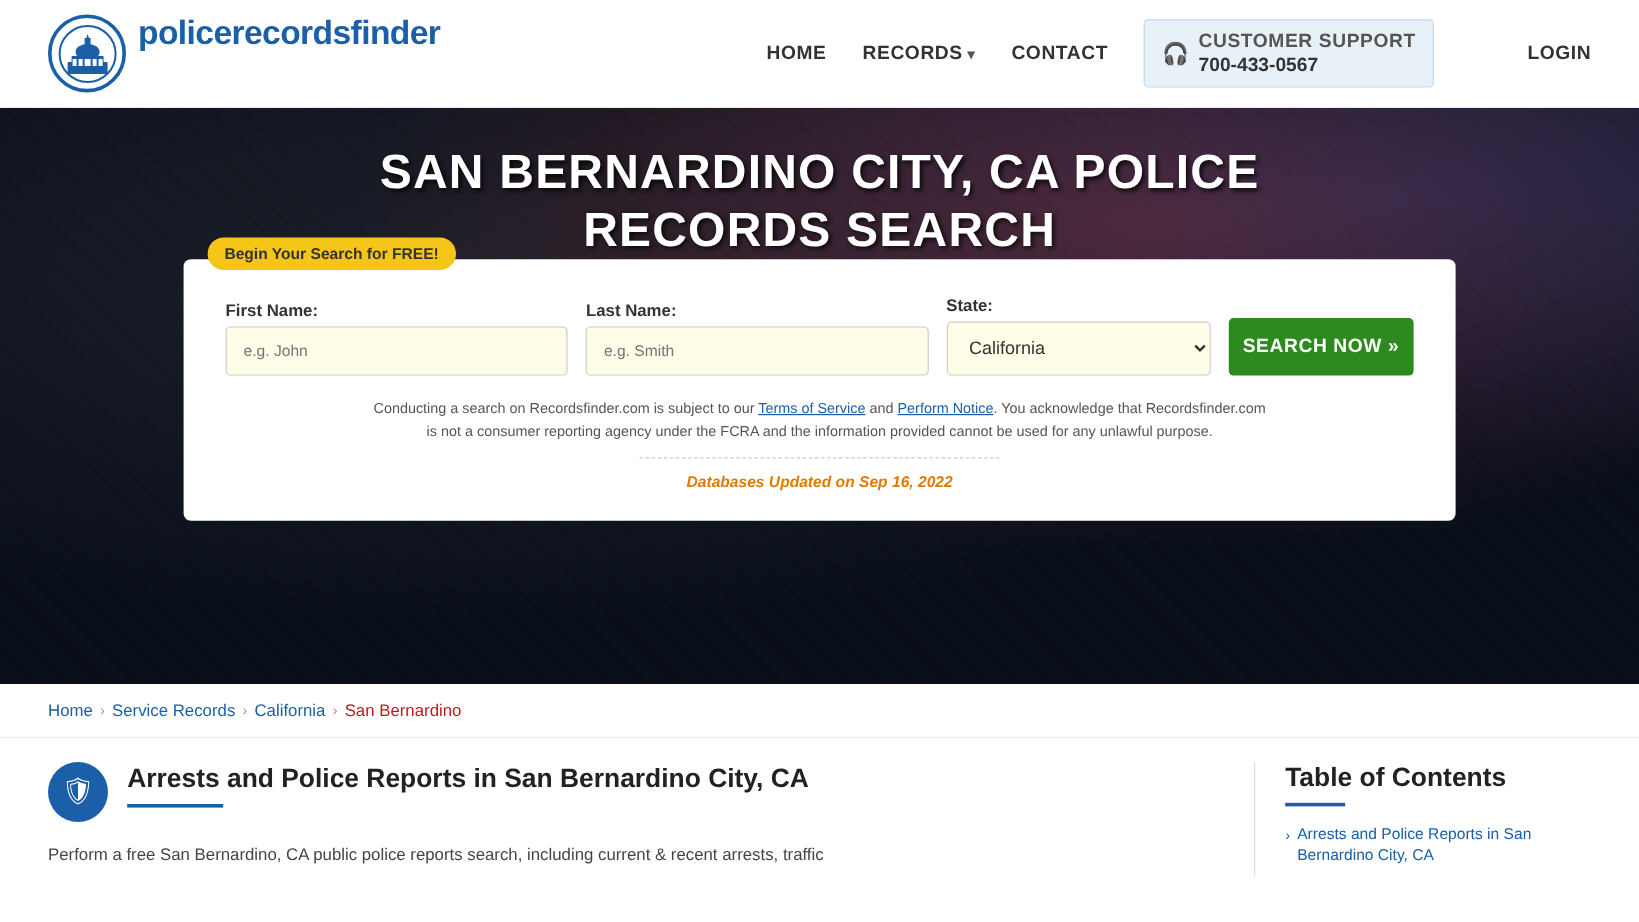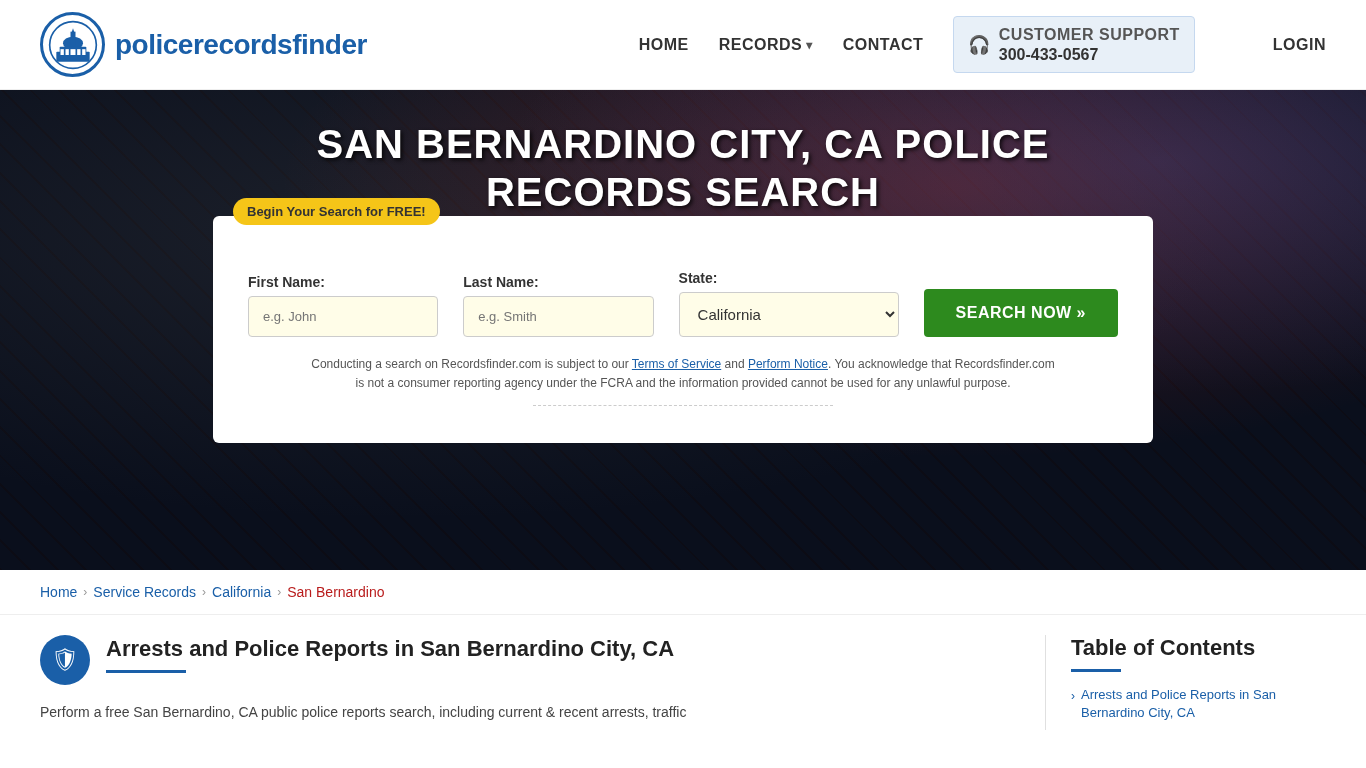--- a/index.html
+++ b/index.html
@@ -17,7 +17,7 @@
     }
     .logo-area {
       display: flex;
-      align-items: center;
+      align-items: flex-start;
       gap: 10px;
     }
     .logo-circle {

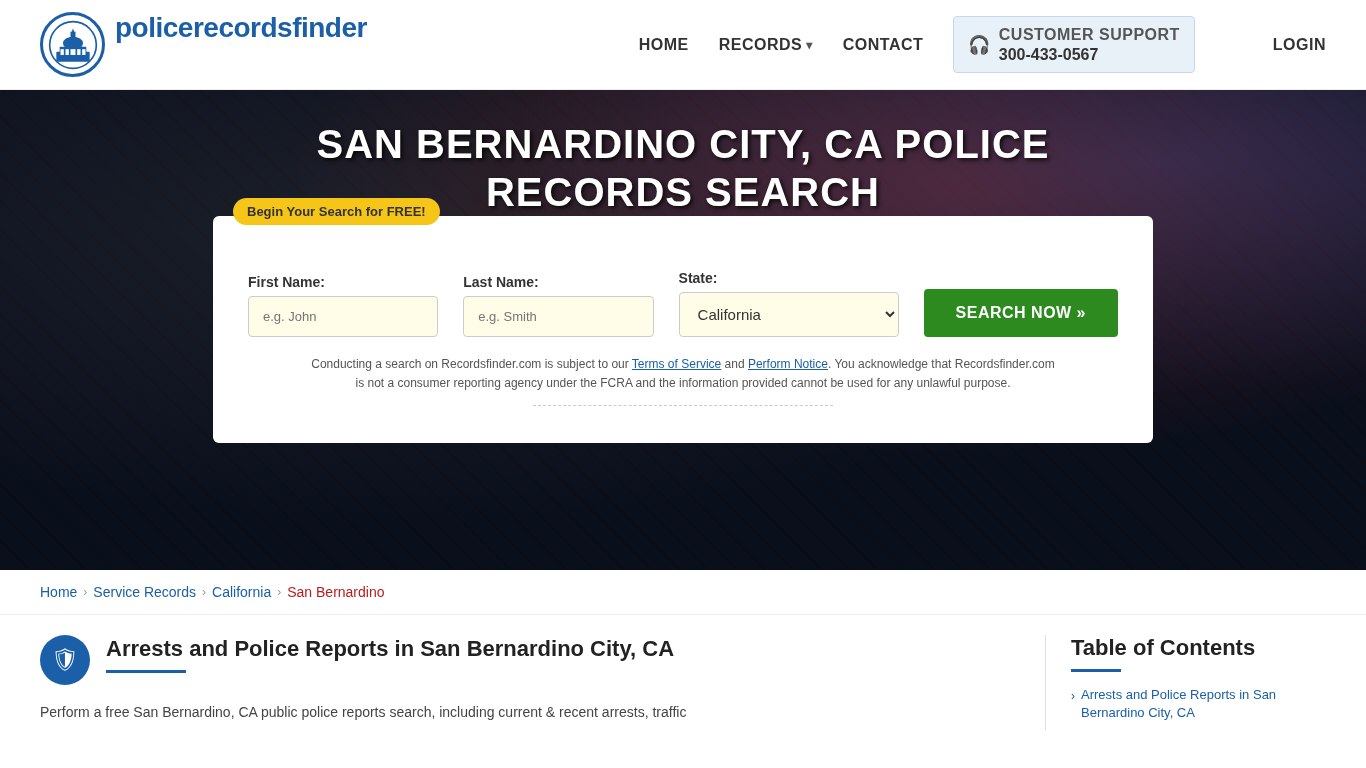--- a/index.html
+++ b/index.html
@@ -395,7 +395,7 @@
       <span class="headphone-icon">🎧</span>
       <div class="support-text">
         <span class="support-label">CUSTOMER SUPPORT</span>
-        <span class="support-number">300-433-0567</span>
+        <span class="support-number">700-433-0567</span>
       </div>
     </div>
     <a class="login-btn" href="#">LOGIN</a>

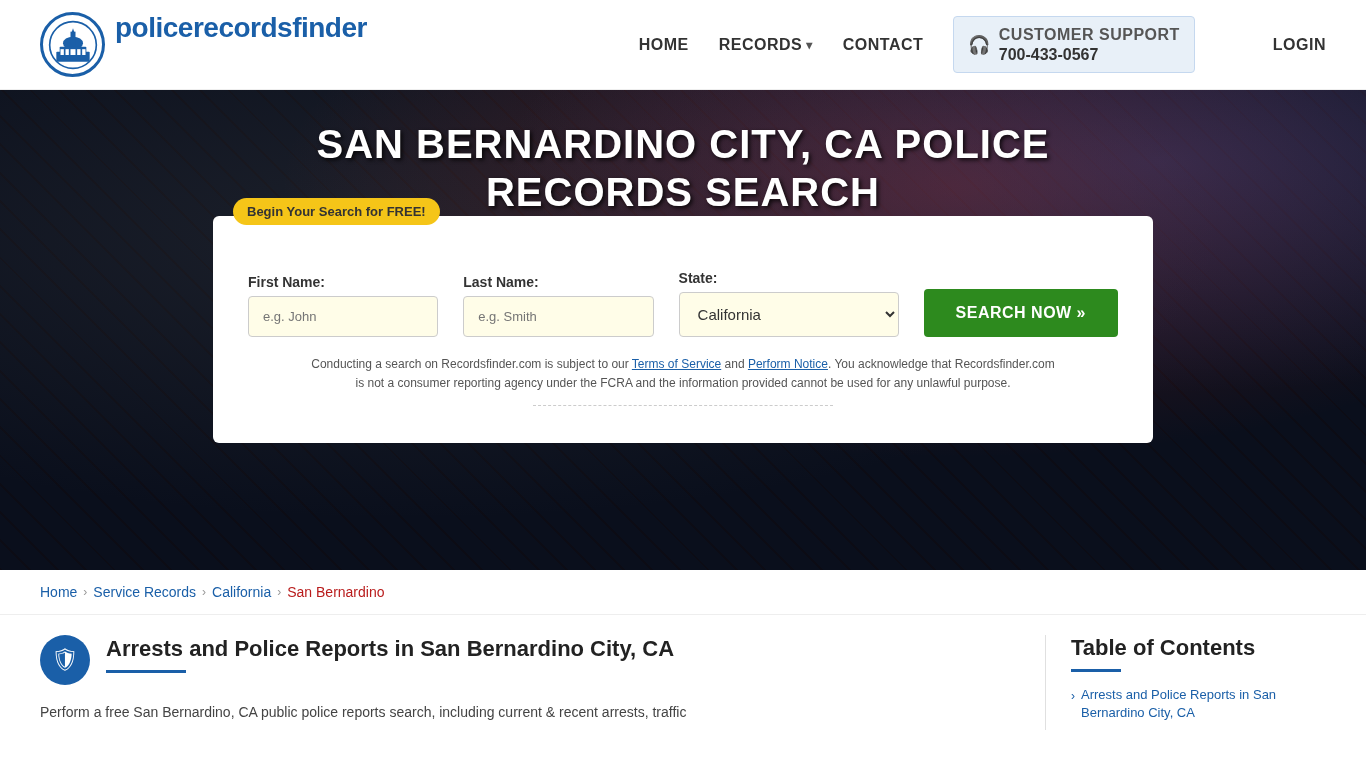--- a/index.html
+++ b/index.html
@@ -152,7 +152,7 @@
       background: #fff;
       border-radius: 6px;
       padding: 30px 35px 25px;
-      width: 940px;
+      width: 1060px;
       max-width: 95%;
       z-index: 1;
       position: relative;

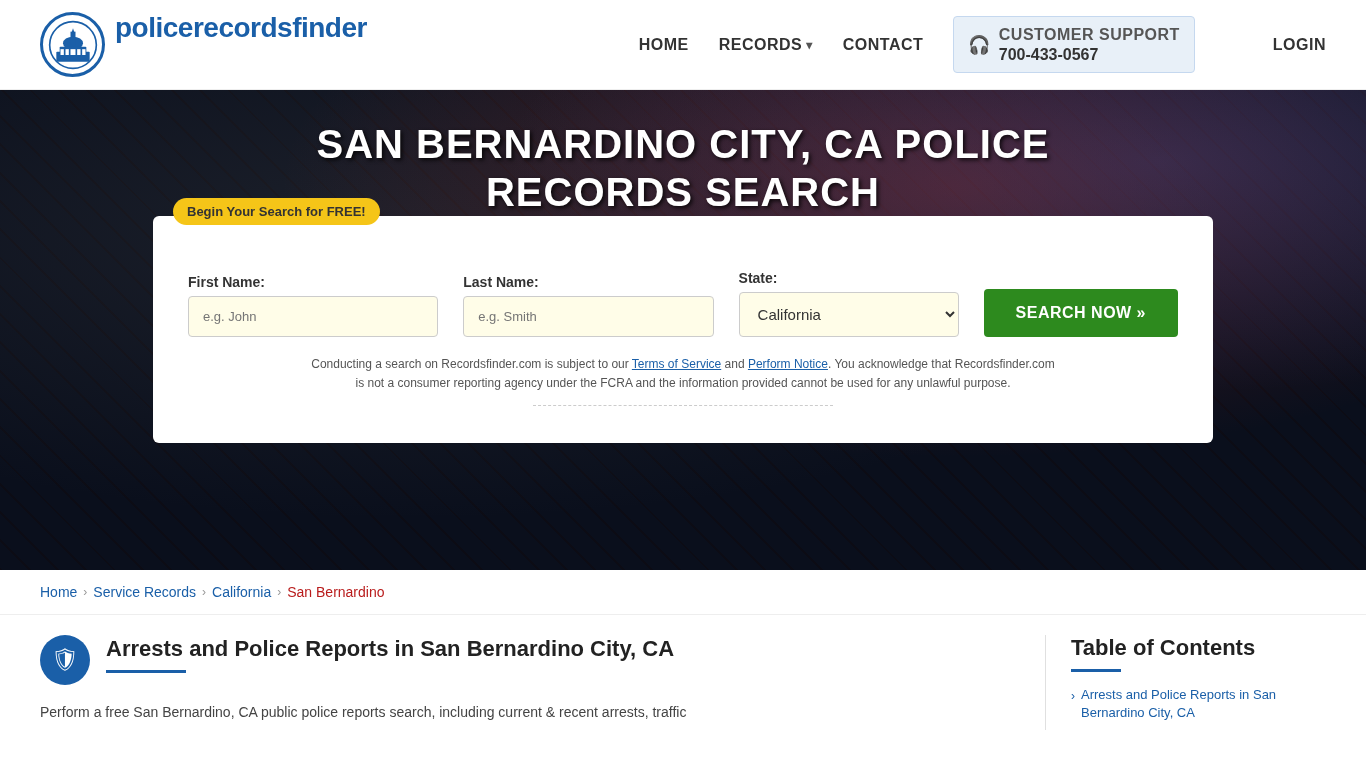--- a/index.html
+++ b/index.html
@@ -171,9 +171,8 @@
     .search-fields {
       display: flex;
       align-items: flex-end;
-      gap: 25px;
+      gap: 15px;
       margin-bottom: 18px;
-      margin-top: 24px;
     }
     .field-group {
       display: flex;

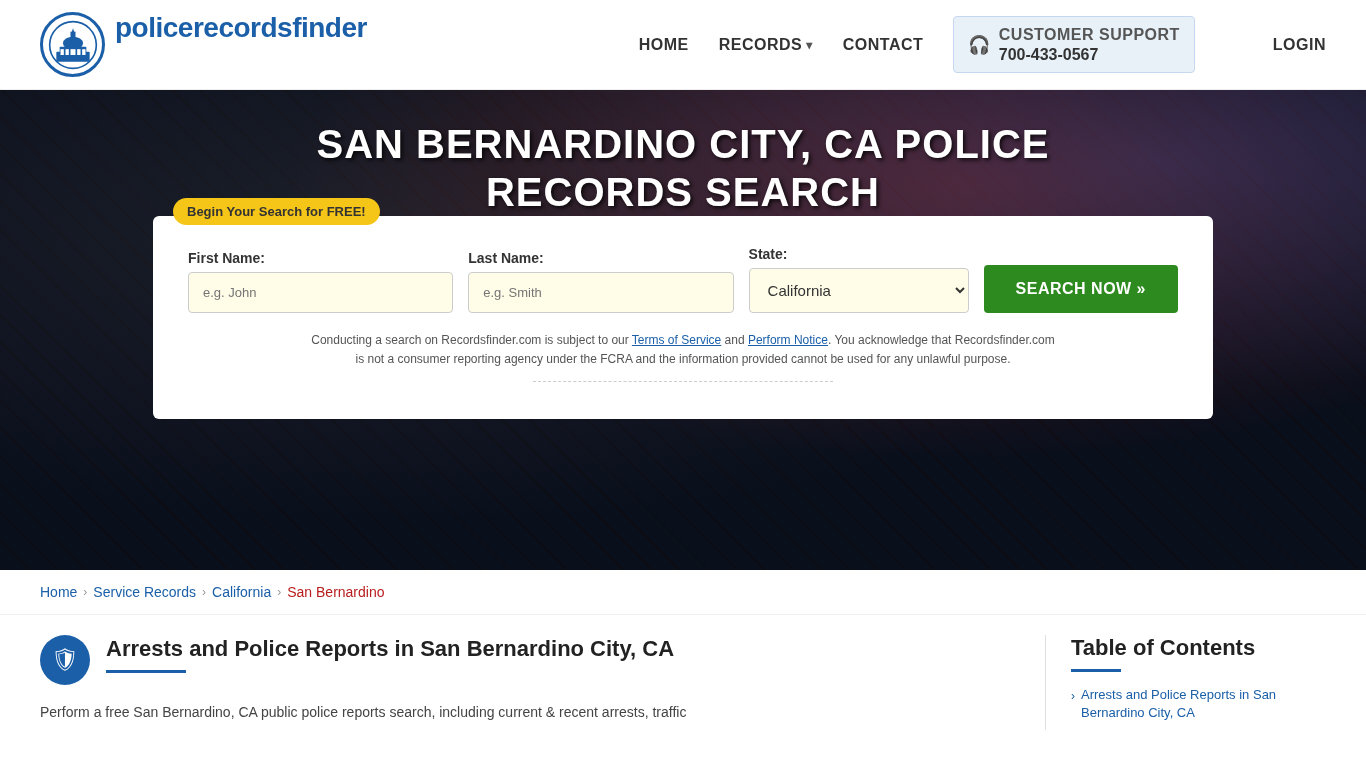--- a/index.html
+++ b/index.html
@@ -211,7 +211,7 @@
       color: #fff;
       border: none;
       border-radius: 4px;
-      padding: 13px 32px;
+      padding: 13px 12px;
       font-size: 16px;
       font-weight: 700;
       cursor: pointer;

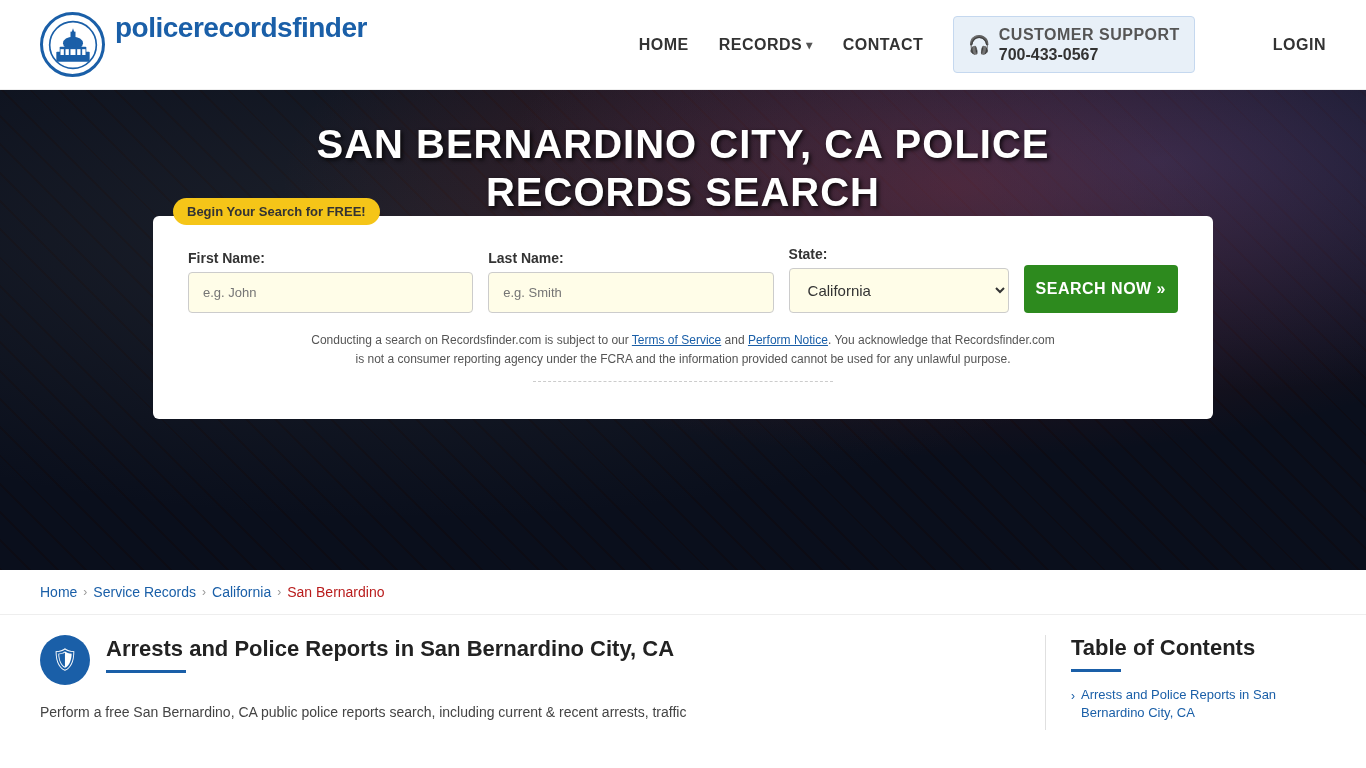--- a/index.html
+++ b/index.html
@@ -427,6 +427,9 @@
       Conducting a search on Recordsfinder.com is subject to our <a href="#">Terms of Service</a> and <a href="#">Perform Notice</a>. You acknowledge that Recordsfinder.com is not a consumer reporting agency under the FCRA and the information provided cannot be used for any unlawful purpose.
     </p>
     <hr class="divider">
+    <div class="db-updated">
+      <span>Databases Updated on</span>&nbsp;<span>Sep 16, 2022</span>
+    </div>
   </div>
 </section>
 

